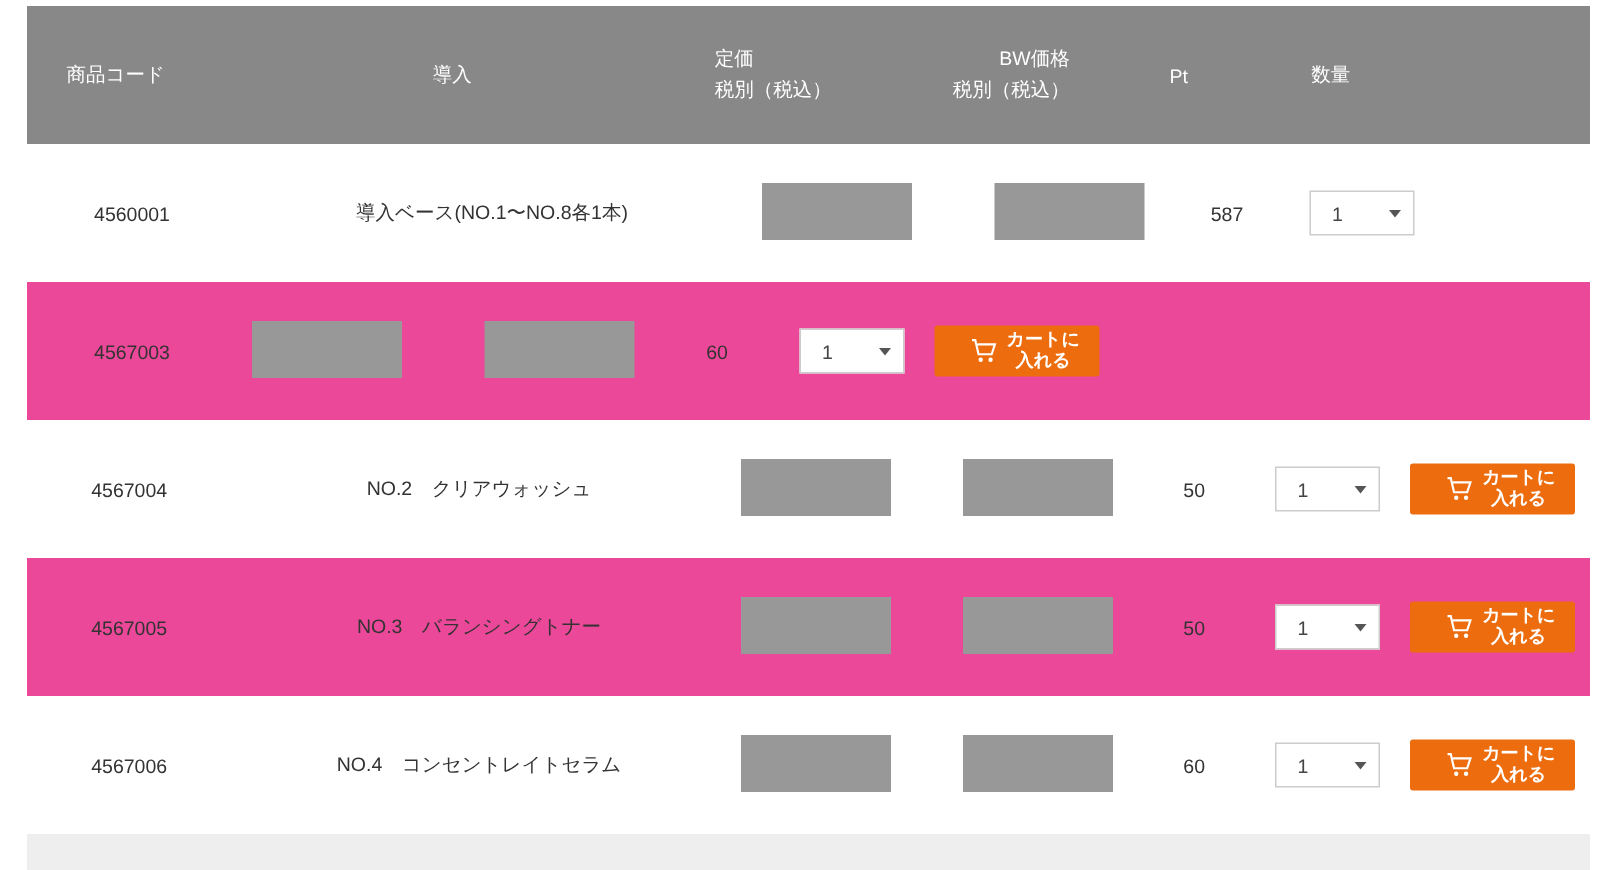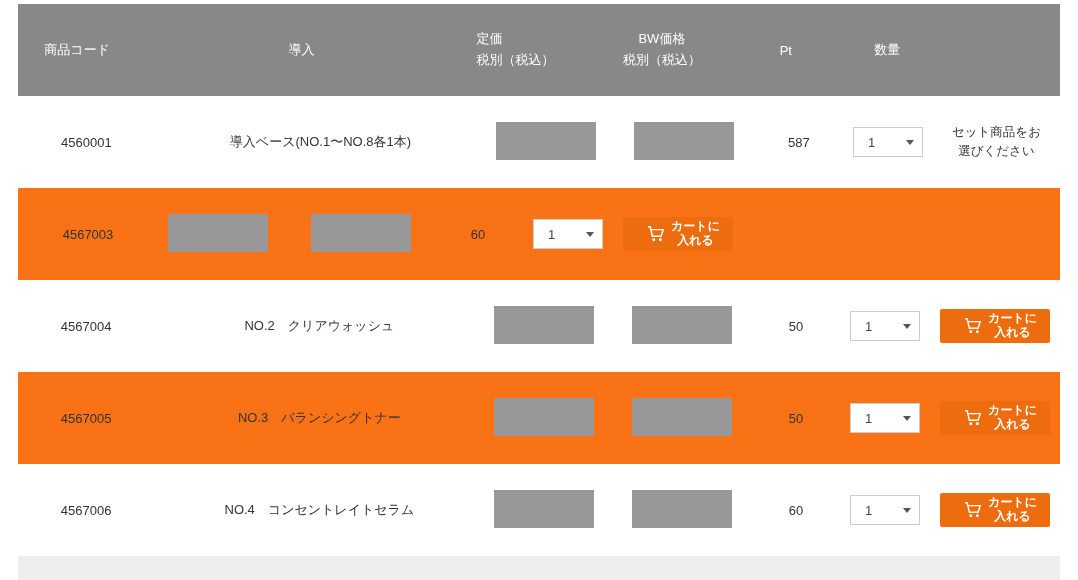--- a/index.html
+++ b/index.html
@@ -33,7 +33,7 @@
 .col-code   { width: 140px; text-align: center; }
 .col-name   { width: 340px; text-align: center; }
 .col-price  { width: 130px; text-align: left; }
-.col-price2 { width: 145px; text-align: center; }
+.col-price2 { width: 145px; text-align: right; }
 .col-pt     { width: 90px;  text-align: center; }
 .col-qty    { width: 90px;  text-align: center; display:flex; justify-content:center; }
 .col-action { width: 130px; text-align: center; display:flex; flex-direction:column; align-items:center; justify-content:center; }

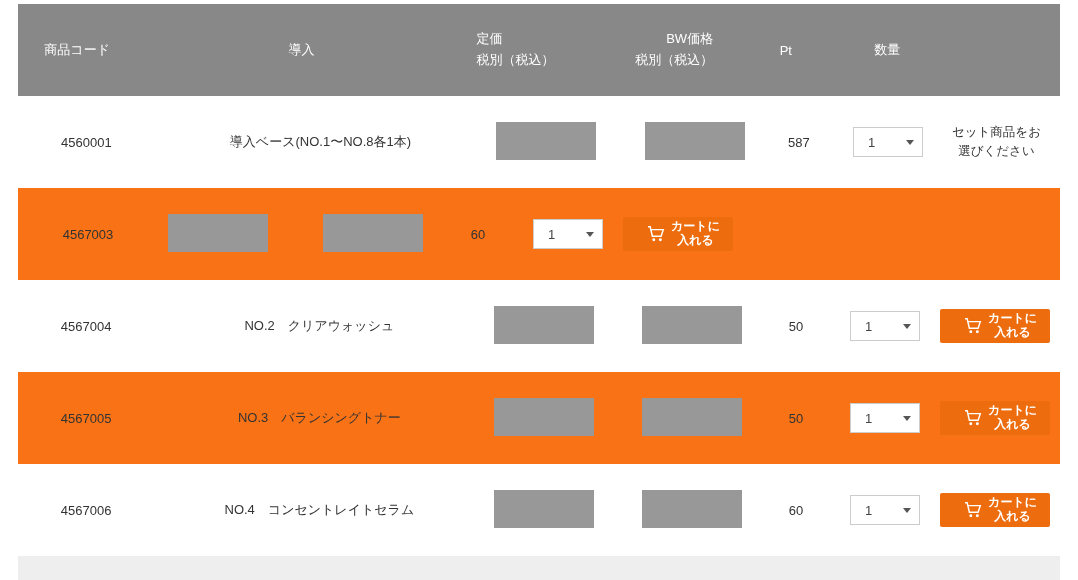--- a/index.html
+++ b/index.html
@@ -120,9 +120,6 @@
         <span class="caret"></span>
       </div>
     </div>
-    <div class="col col-action">
-      <div class="set-message">セット商品をお<br>選びください</div>
-    </div>
       </div>
       <div class="body-row alt">
     <div class="col col-code">4567003</div>

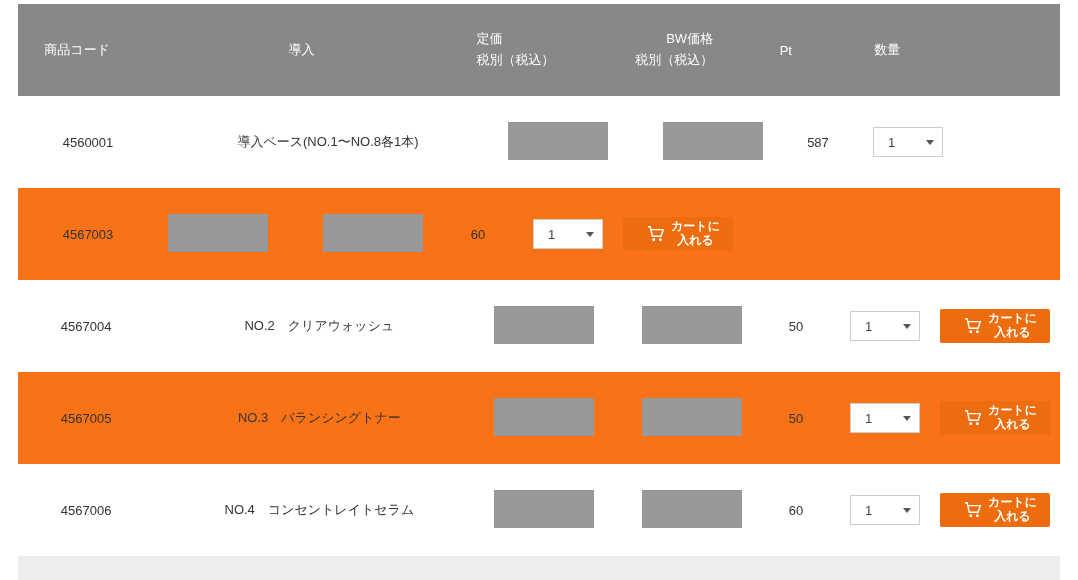--- a/index.html
+++ b/index.html
@@ -27,7 +27,7 @@
   height: 92px;
   background: #fff;
 }
-.body-row.alt { background: #f97316; }
+.body-row.alt { background: #ec4899; }
 
 .col { padding: 0 10px; }
 .col-code   { width: 140px; text-align: center; }

